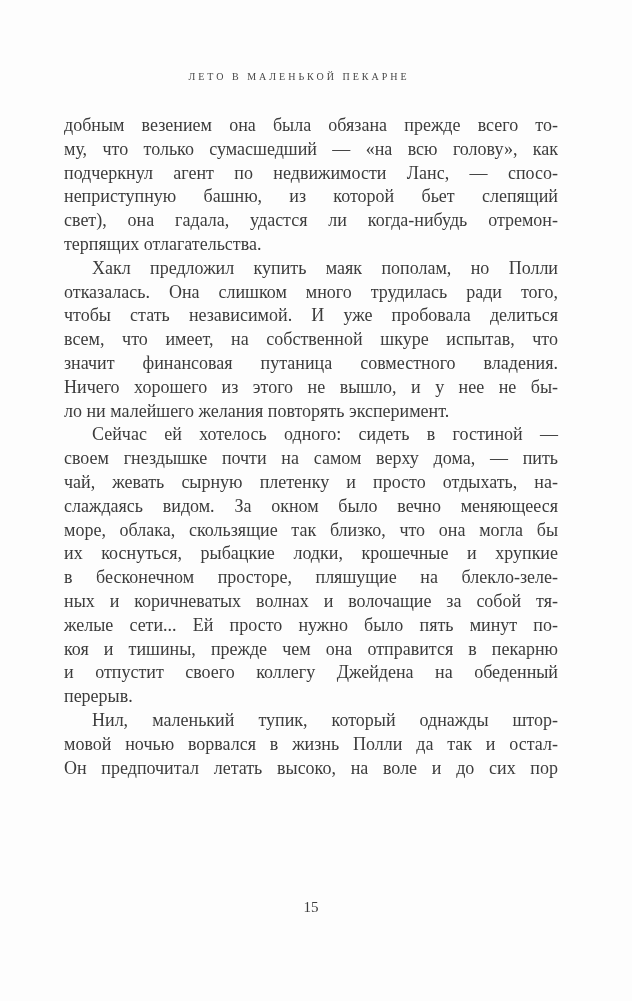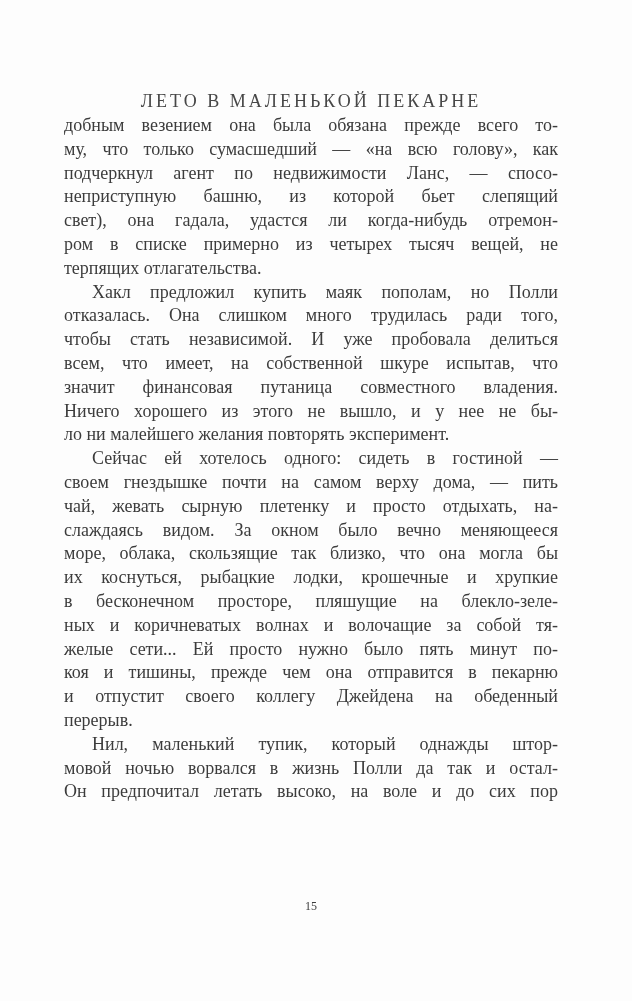--- a/index.html
+++ b/index.html
@@ -20,14 +20,13 @@
   .running-header {
     position: absolute;
     top: 71px;
-    left: 64px;
+    left: 52px;
     width: 494px;
     text-align: center;
-    font-size: 18px;
+    font-size: 10px;
     letter-spacing: 3px;
     color: #474747;
     white-space: nowrap;
-    margin-top: 20px;
   }
   .text-block {
     position: absolute;

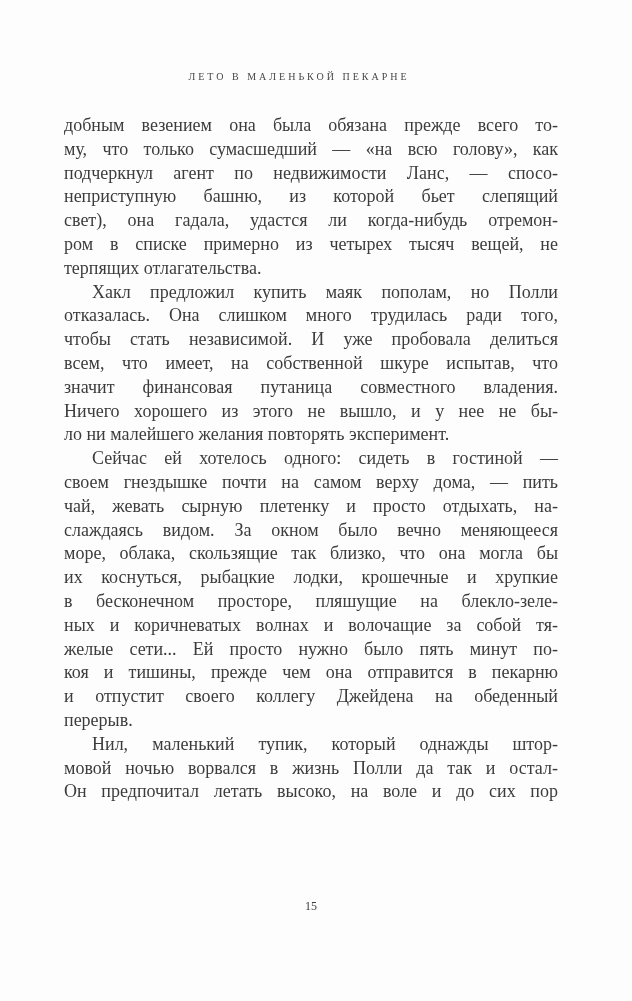--- a/index.html
+++ b/index.html
@@ -70,7 +70,6 @@
       <div class="line">подчеркнул агент по недвижимости Ланс, — спосо-</div>
       <div class="line">неприступную башню, из которой бьет слепящий</div>
       <div class="line">свет), она гадала, удастся ли когда-нибудь отремон-</div>
-      <div class="line">ром в списке примерно из четырех тысяч вещей, не</div>
       <div class="line last-left">терпящих отлагательства.</div>
       <div class="line indent">Хакл предложил купить маяк пополам, но Полли</div>
       <div class="line">отказалась. Она слишком много трудилась ради того,</div>

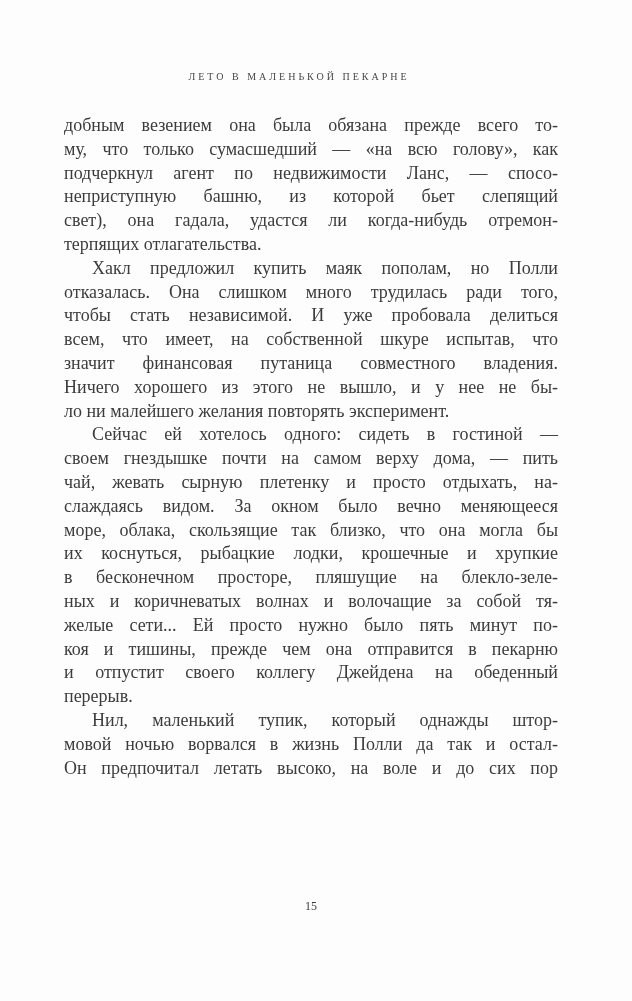--- a/index.html
+++ b/index.html
@@ -53,7 +53,7 @@
     left: 64px;
     width: 494px;
     text-align: center;
-    font-size: 12px;
+    font-size: 15px;
     color: #3c3c3c;
     font-variant-numeric: oldstyle-nums;
   }

